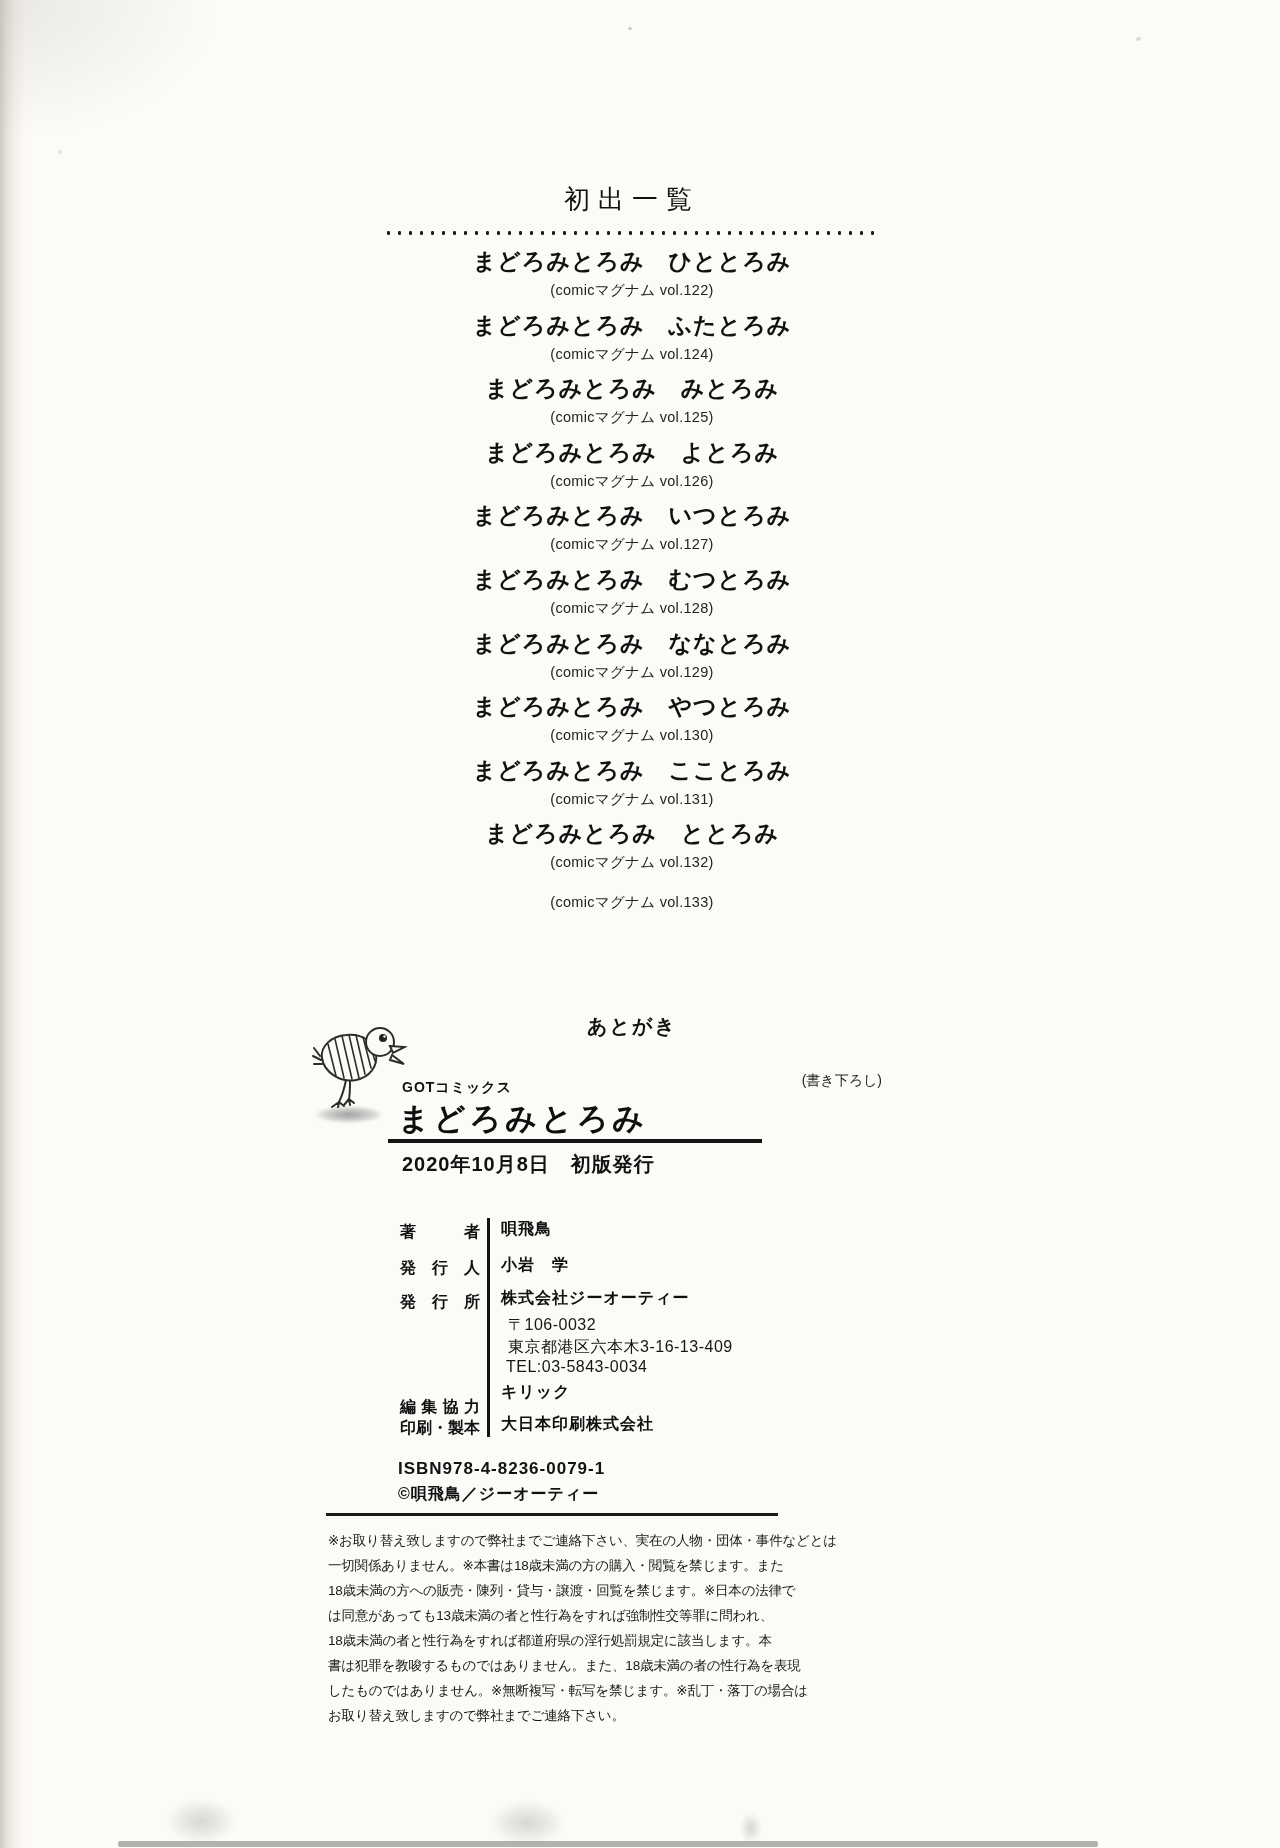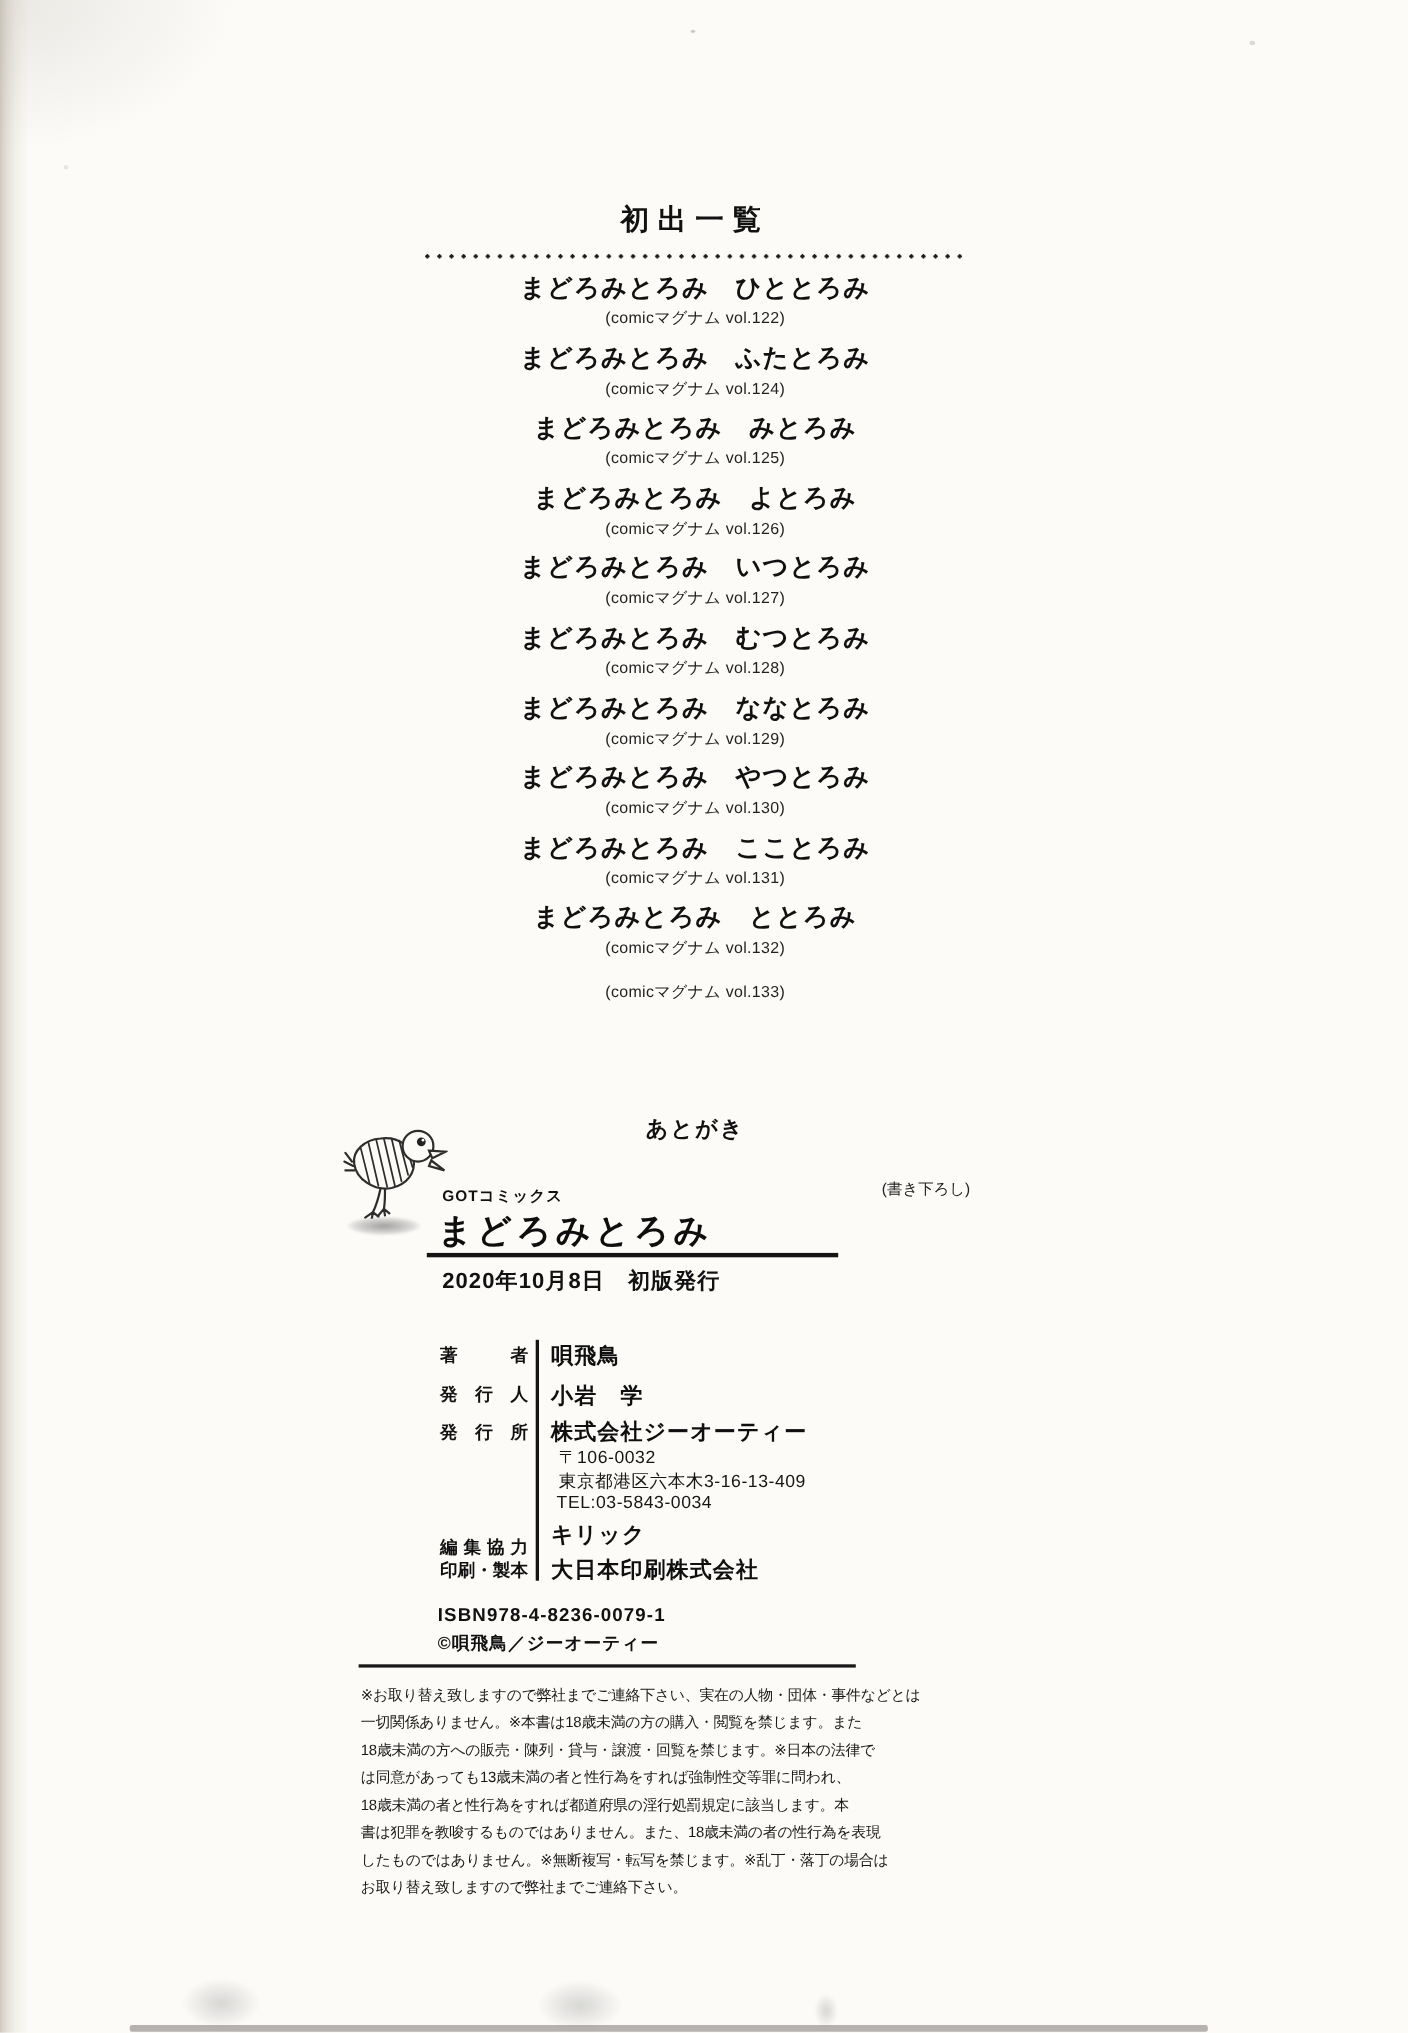--- a/index.html
+++ b/index.html
@@ -20,7 +20,7 @@
   .scan-bottom-bar{left:118px;top:1841px;width:980px;height:6px;background:#6e6b66;opacity:.5;filter:blur(.6px);border-radius:2px;}
   
   .page-title{left:382px;top:182px;width:500px;text-align:center;
-    font-size:26px;font-weight:700;letter-spacing:8px;color:#111;}
+    font-size:26px;font-weight:400;letter-spacing:8px;color:#111;}
   .dotted-rule{left:383px;top:230px;width:494px;height:6px;
     background-image:radial-gradient(circle,#1c1c1c 1.7px,transparent 2px);
     background-size:11px 6px;background-repeat:repeat-x;background-position:0 50%;}

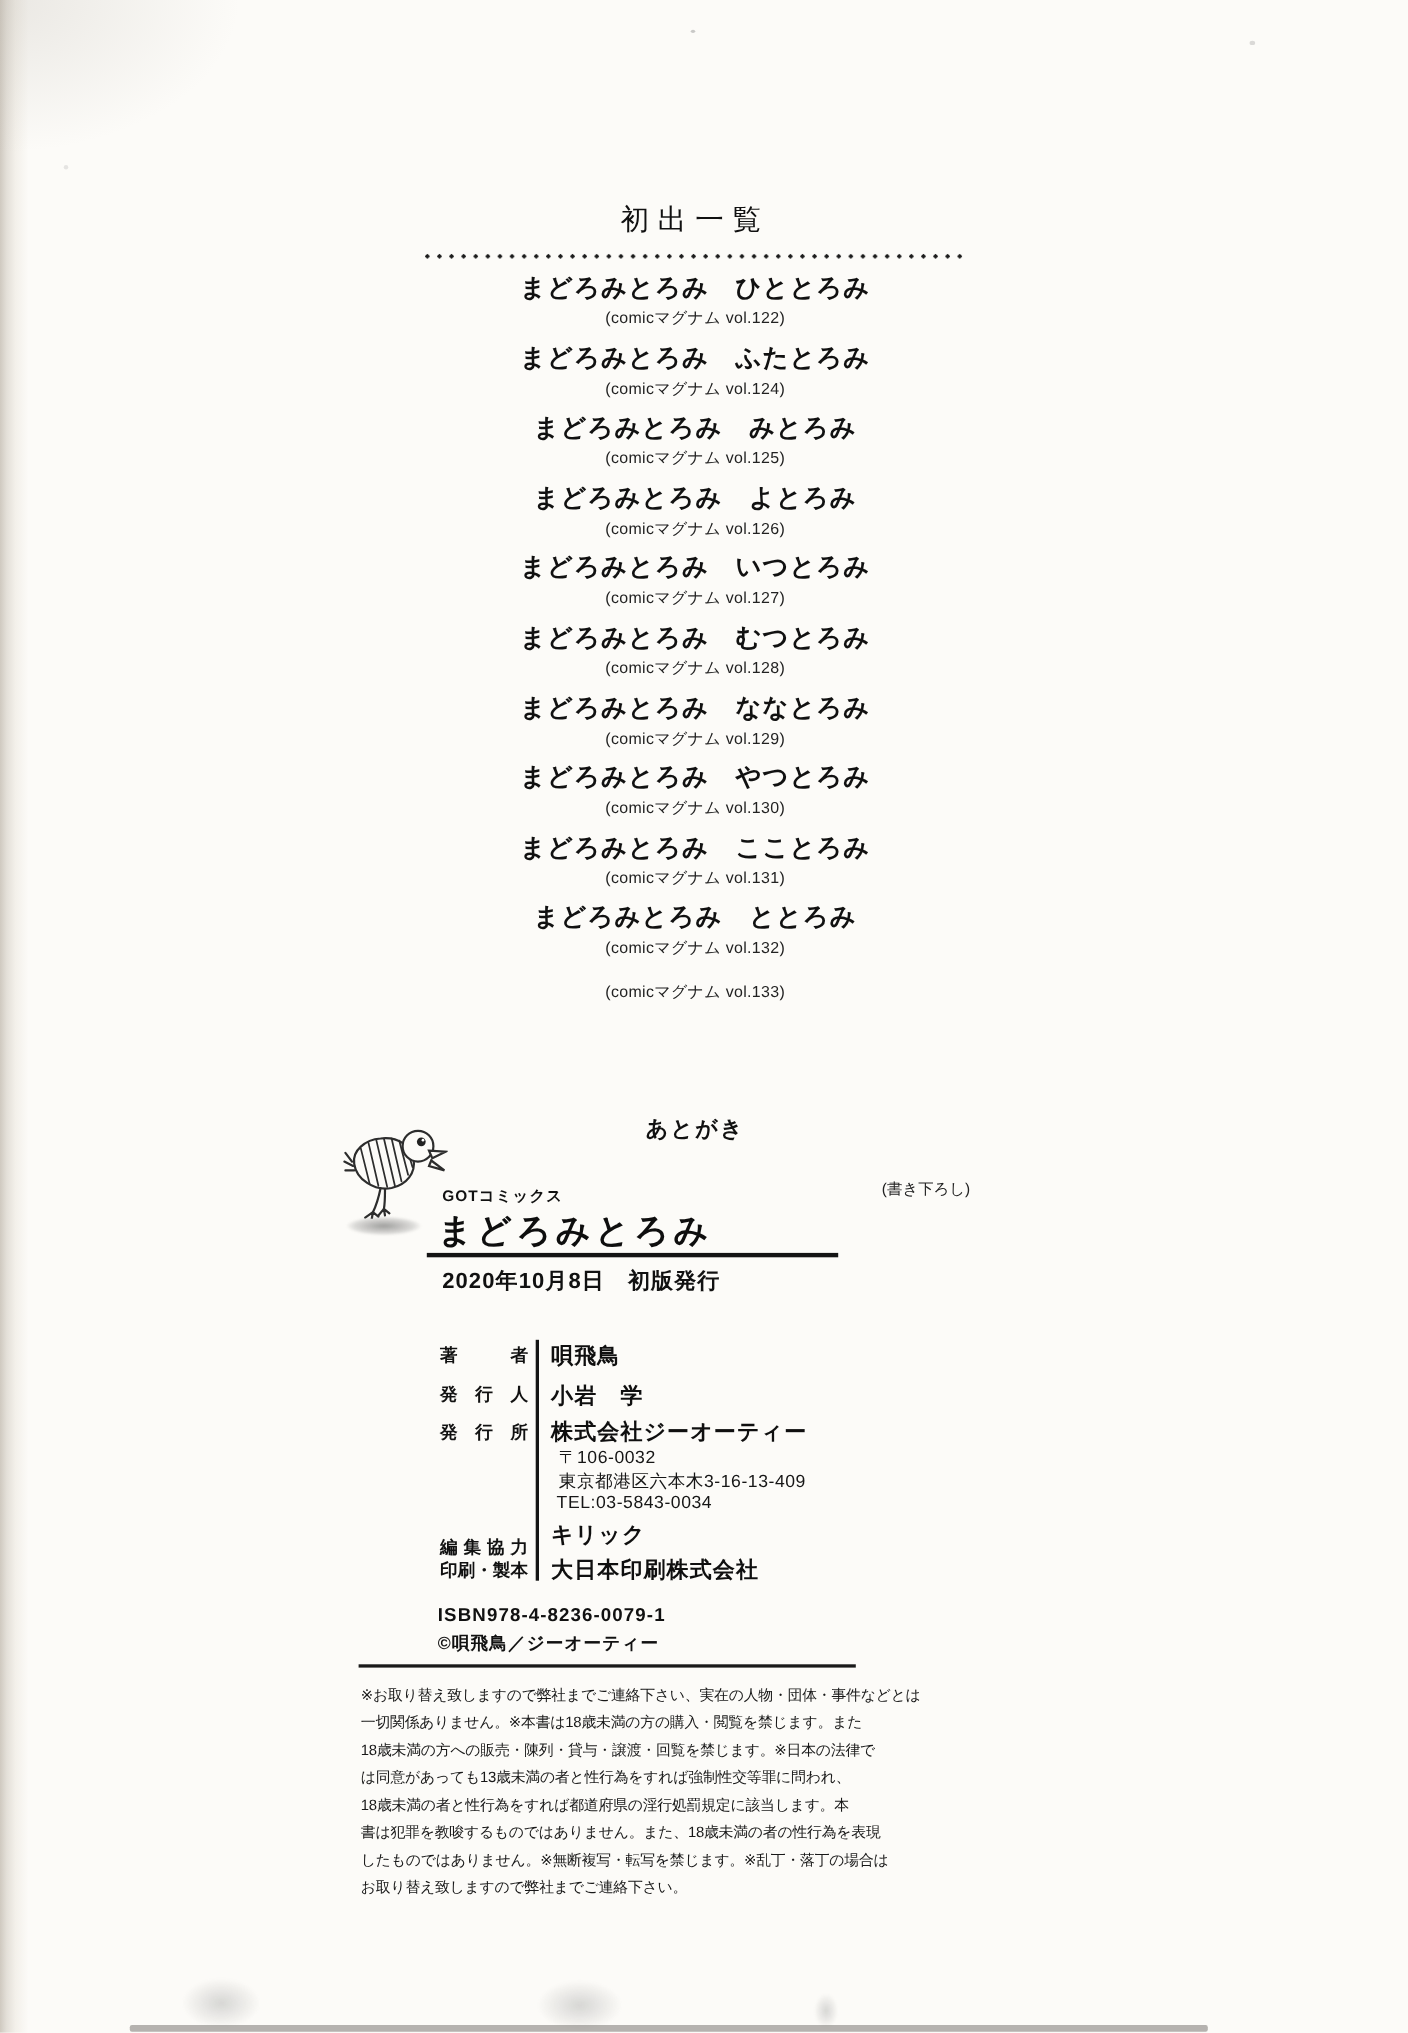--- a/index.html
+++ b/index.html
@@ -40,7 +40,7 @@
   .title-rule{left:388px;top:1139px;width:374px;height:3.5px;background:#141414;}
   .issue-date{left:402px;top:1151px;font-size:20px;font-weight:600;letter-spacing:1px;color:#111;}
   .credit-label{width:80px;text-align:justify;text-align-last:justify;font-size:16px;font-weight:600;color:#111;}
-  .credit-value{font-size:20px;font-weight:600;letter-spacing:1px;color:#0f0f0f;}
+  .credit-value{font-size:16px;font-weight:600;letter-spacing:1px;color:#0f0f0f;}
   .credit-sub{font-size:16px;font-weight:500;letter-spacing:.5px;color:#161616;}
   .credit-divider{left:487px;top:1218px;width:2.5px;height:219px;background:#141414;}
   .isbn{left:398px;top:1459px;font-size:17px;font-weight:600;letter-spacing:1px;color:#111;}

